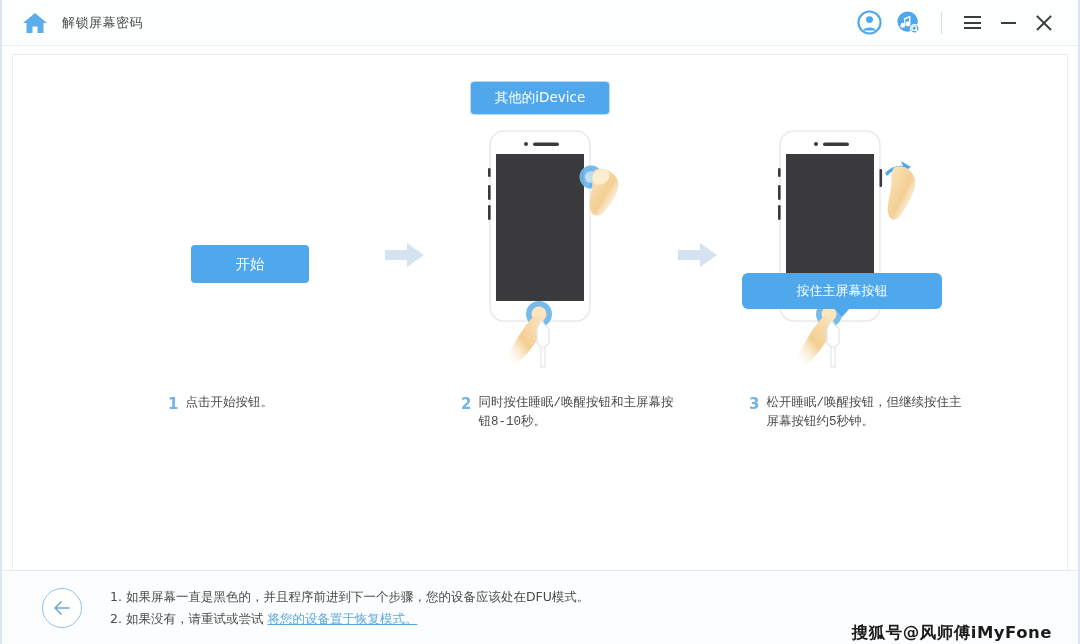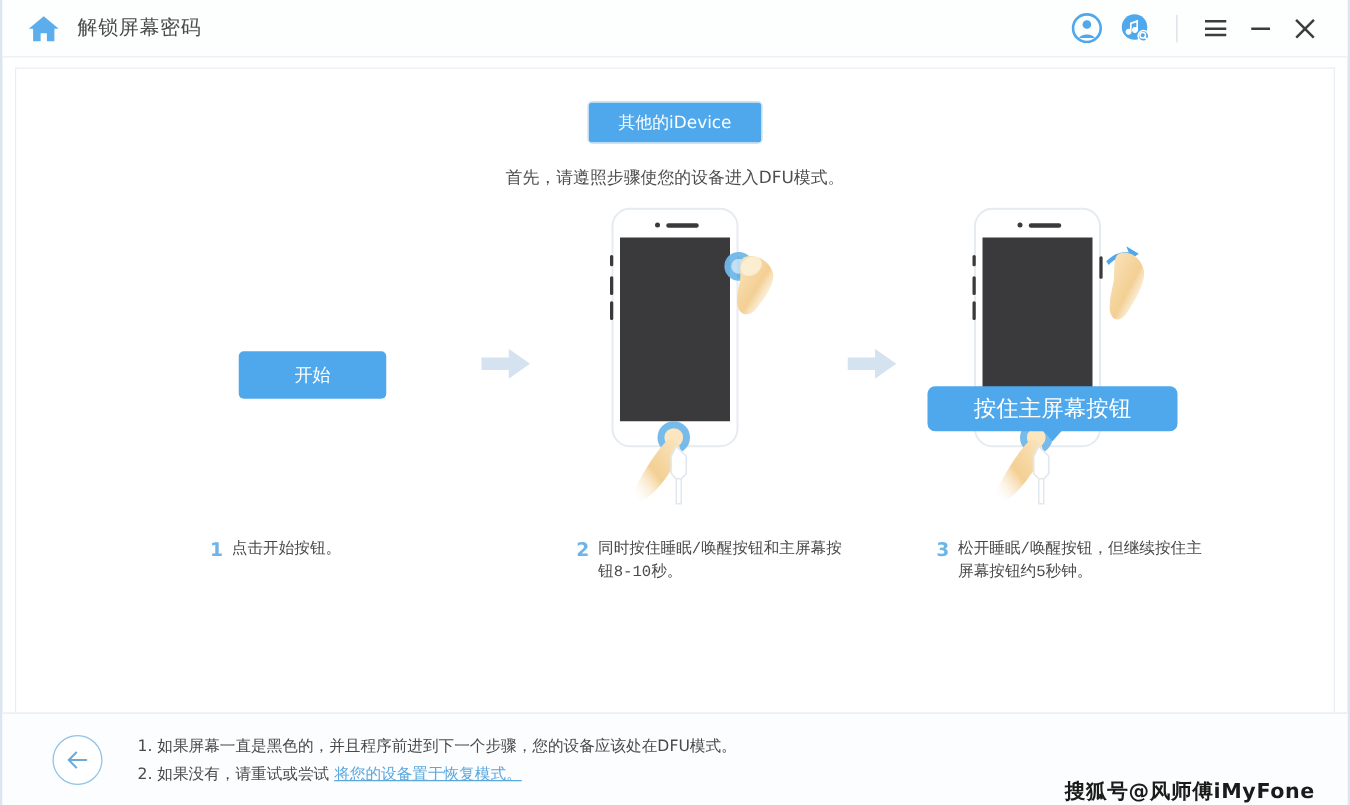--- a/index.html
+++ b/index.html
@@ -29,7 +29,7 @@
   .title-left { display: flex; align-items: center; gap: 14px; }
   .home-icon { width: 26px; height: 24px; position: relative; display: block; }
   .app-title {
-    font-size: 16px; color: #4a4a4a; letter-spacing: .5px;
+    font-size: 13px; color: #4a4a4a; letter-spacing: .5px;
     font-family: Liberation Serif, serif;
   }
   .title-right { margin-left: auto; display: flex; align-items: center; gap: 0; }

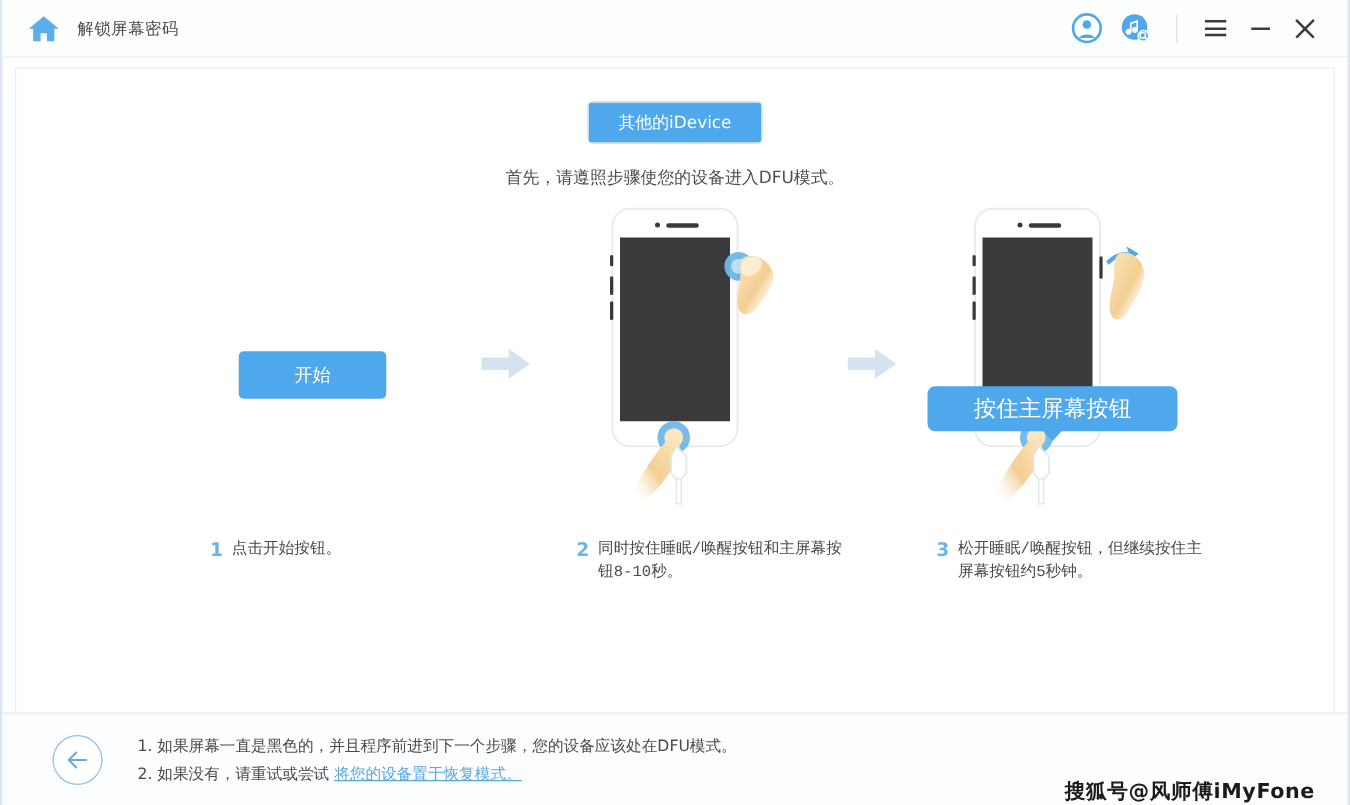--- a/index.html
+++ b/index.html
@@ -253,7 +253,6 @@
       </div>
     </div>
 
-    <div class="subtitle">首先，请遵照步骤使您的设备进入DFU模式。</div>
 
     <div class="illus-row">
 

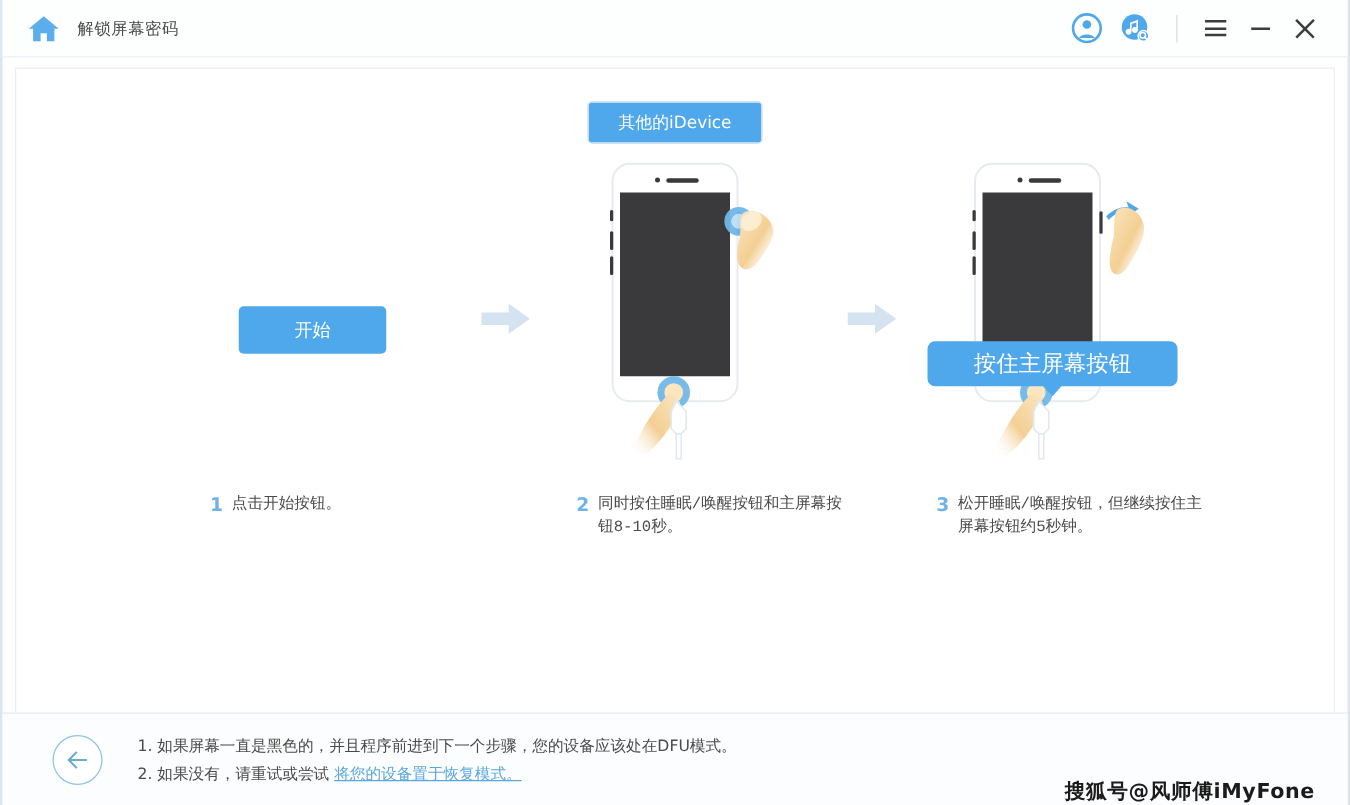--- a/index.html
+++ b/index.html
@@ -133,7 +133,7 @@
     width: 200px; height: 36px;
     background: #4FA8EC;
     border-radius: 6px;
-    color: #ffffff; font-size: 18px;
+    color: #ffffff; font-size: 13px;
     display: flex; align-items: center; justify-content: center;
     font-family: "DejaVu Sans", sans-serif;
     z-index: 6;

